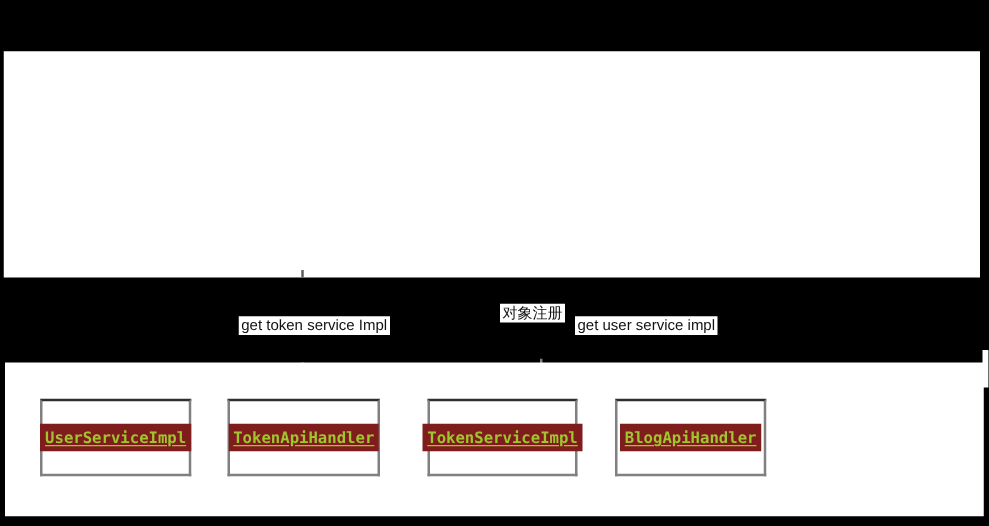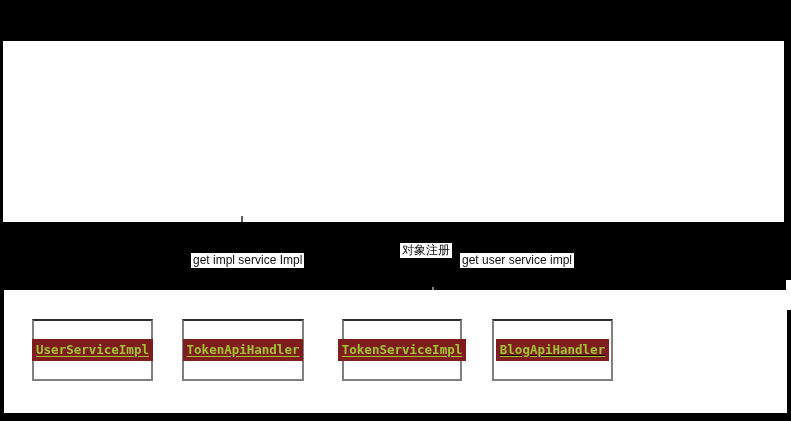--- a/index.html
+++ b/index.html
@@ -57,7 +57,7 @@
   <div class="conn seg-token"></div>
   <div class="conn seg-user"></div>
 
-  <div class="flow-label get-token">get impl service Impl</div>
+  <div class="flow-label get-token">get token service Impl</div>
   <div class="flow-label register">对象注册</div>
   <div class="flow-label get-user">get user service impl</div>
 

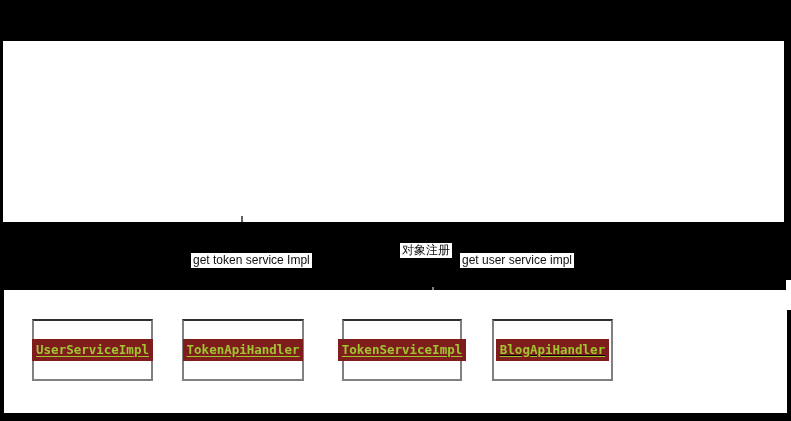--- a/index.html
+++ b/index.html
@@ -38,7 +38,7 @@
   .class-box.b0{left:32px;width:121px;}
   .class-box.b1{left:182px;width:122px;}
   .class-box.b2{left:342px;width:120px;}
-  .class-box.b3{left:492px;width:121px;text-decoration:underline;}
+  .class-box.b3{left:492px;width:121px;}
   .class-box.b4{left:642px;width:121px;}
 
   .code-chip{background:#7f1d1d;color:#a0c52f;font-family:"DejaVu Sans Mono",monospace;

